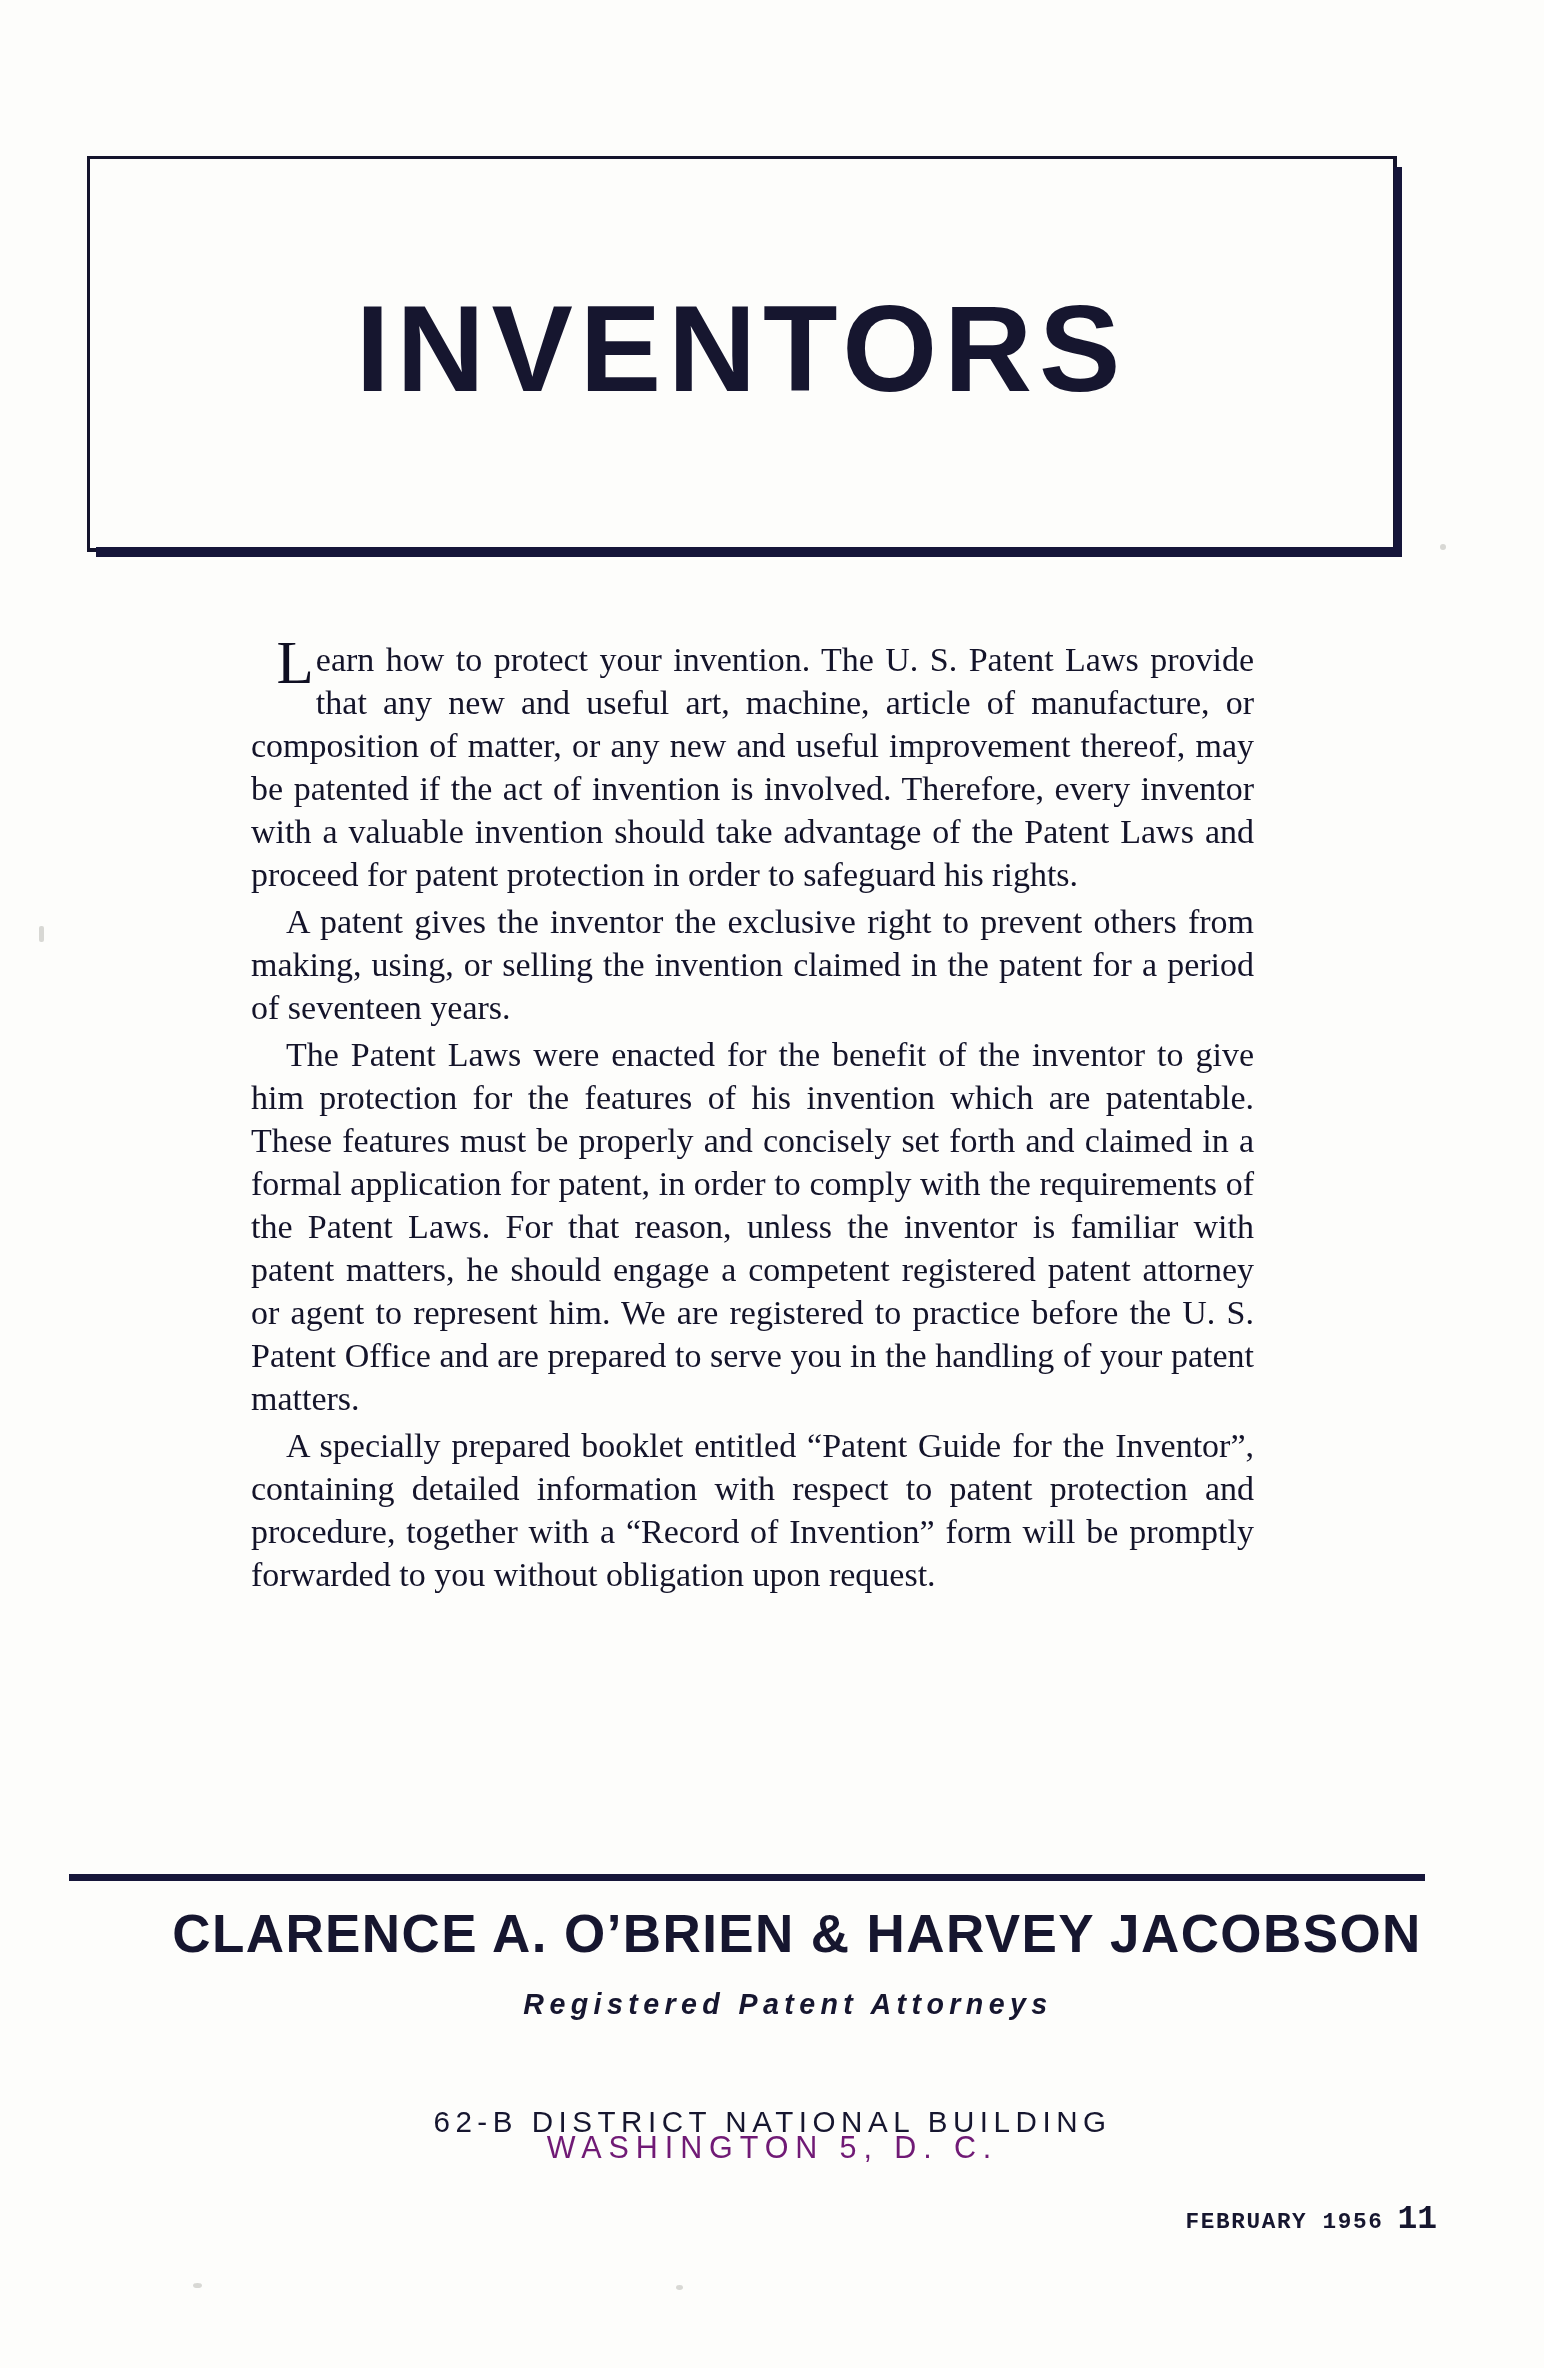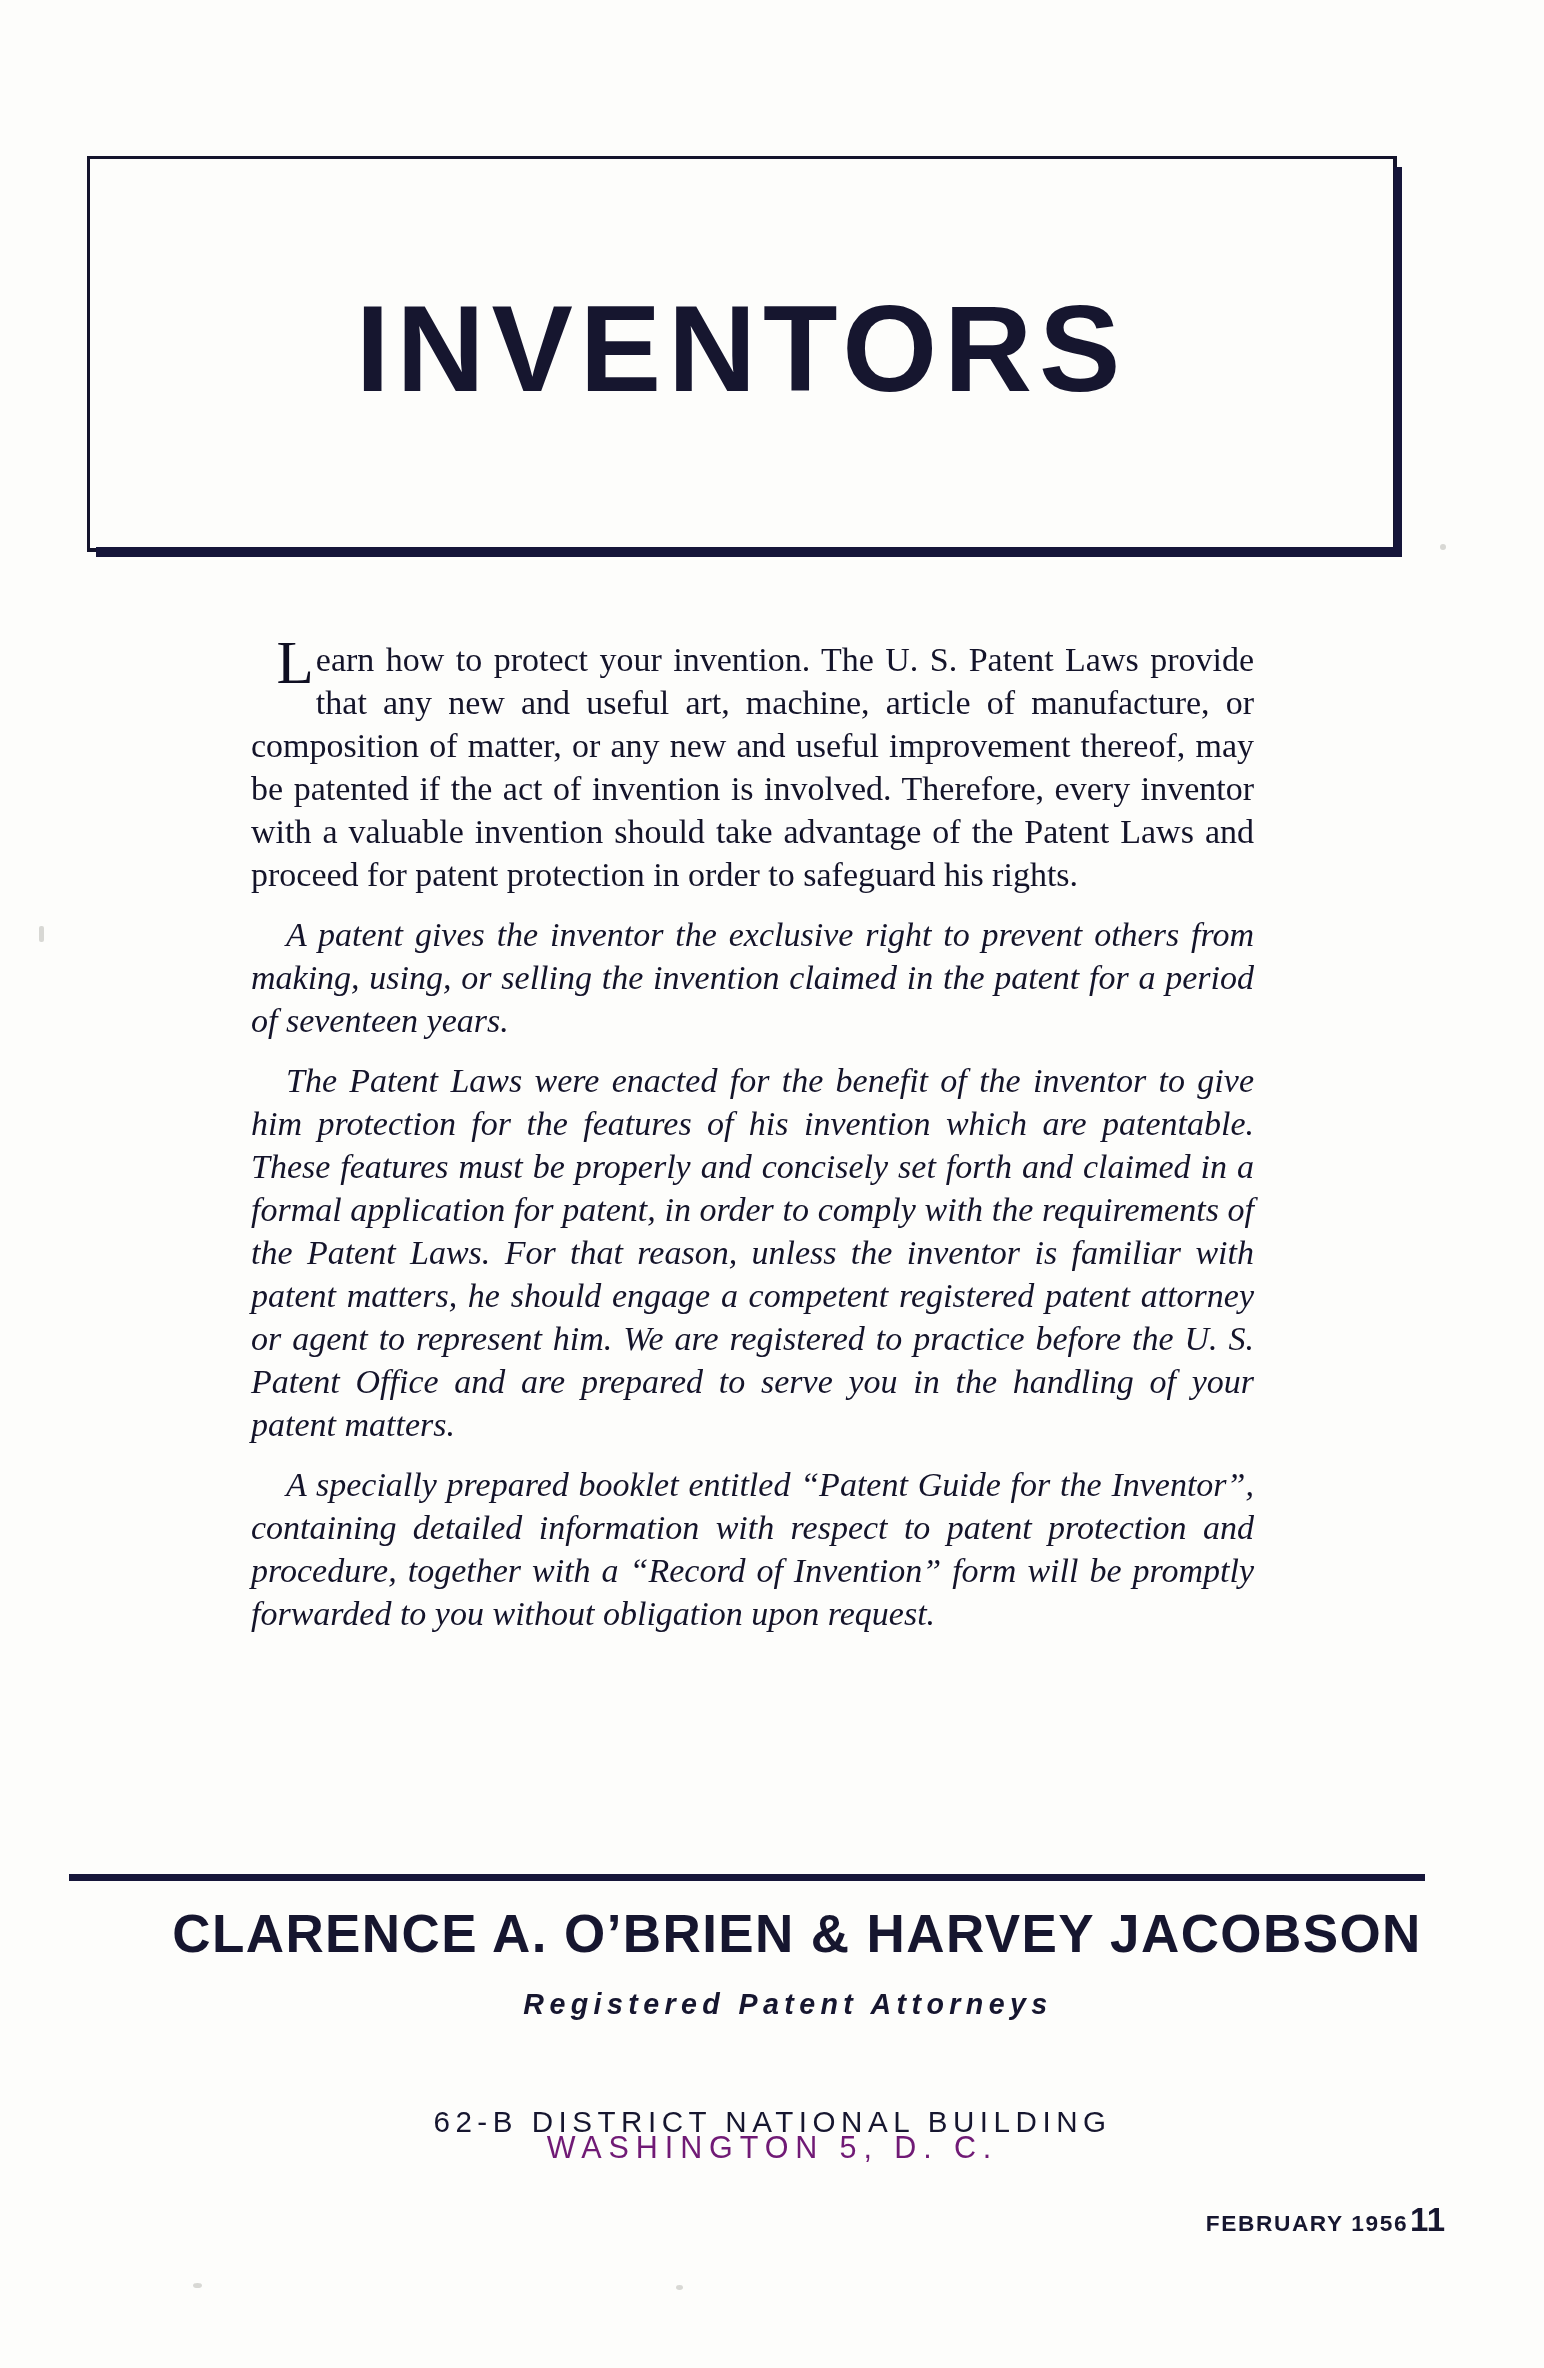--- a/index.html
+++ b/index.html
@@ -85,8 +85,7 @@
     text-indent: 0;
   }
   .para + .para {
-    margin-top: 17px;
-    font-style: italic;
+    margin-top: 4px;
   }
   .dropcap {
     float: left;

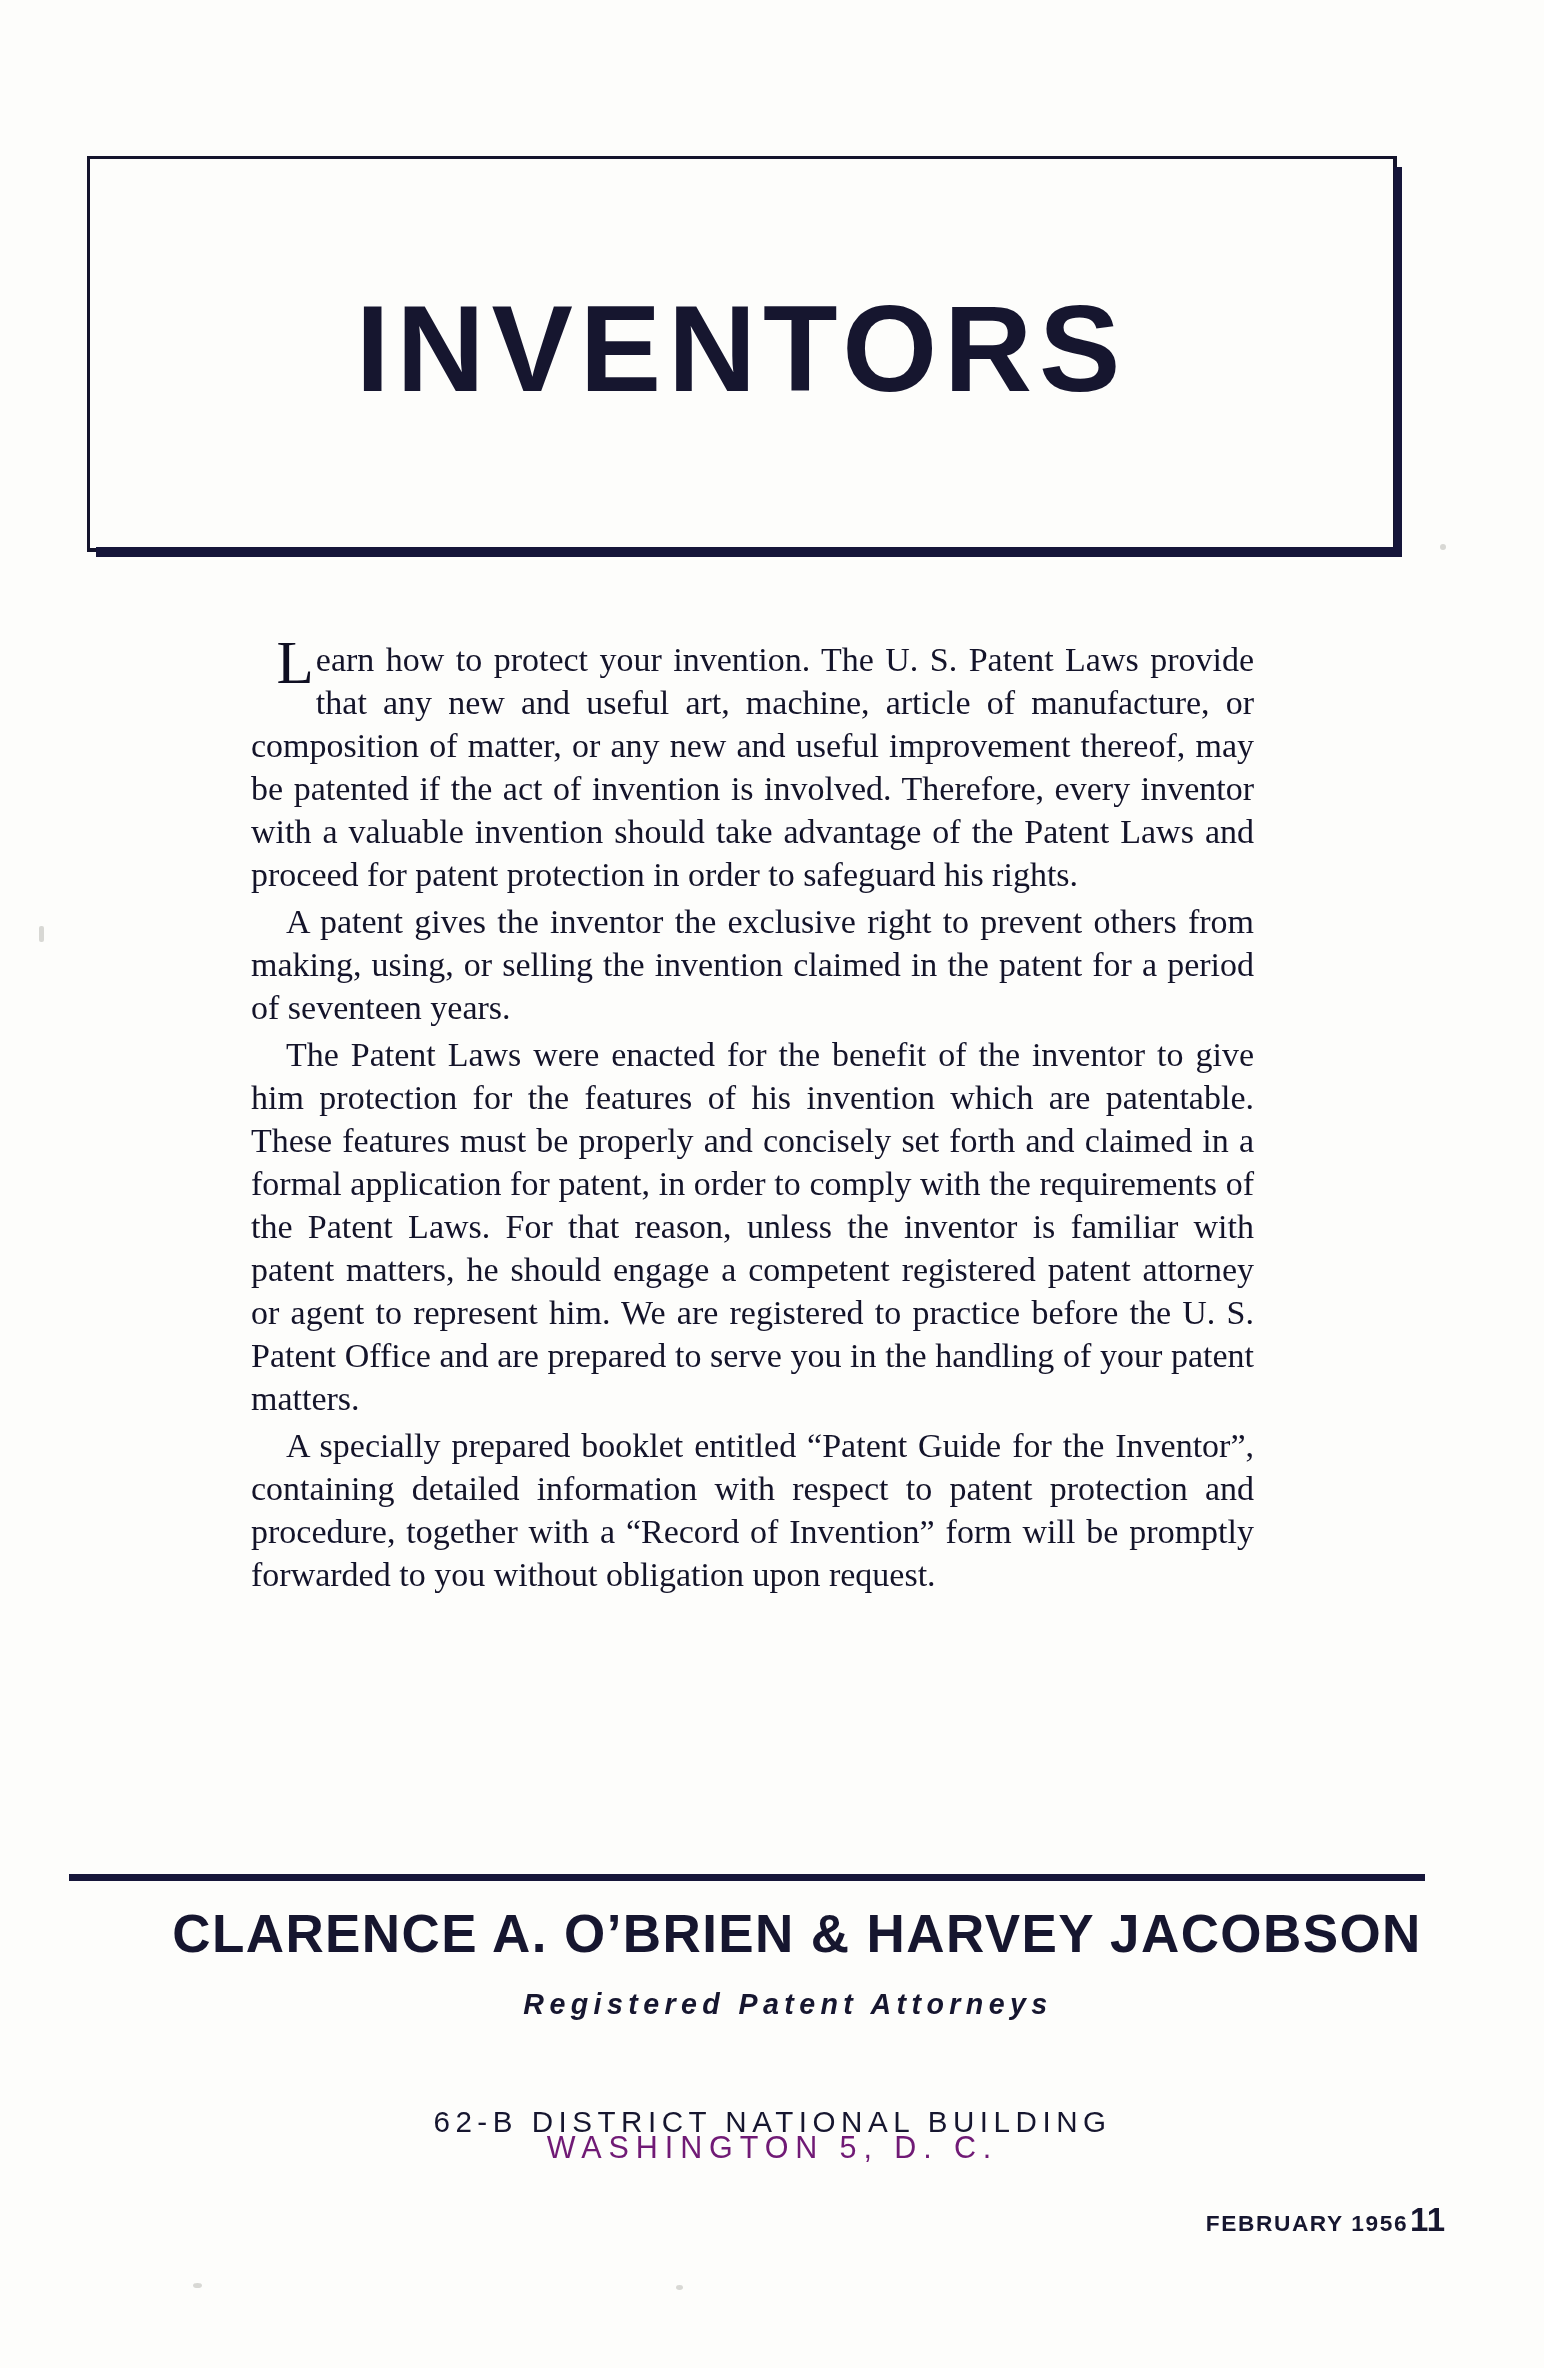--- a/index.html
+++ b/index.html
@@ -161,13 +161,13 @@
   }
   .colophon {
     position: absolute;
-    right: 100px;
+    right: 108px;
     top: 2201px;
     display: flex;
     align-items: baseline;
-    gap: 2px;
-    color: #16162f;
-    font-family: Liberation Sans, sans-serif;
+    gap: 14px;
+    color: #16162f;
+    font-family: Liberation Mono, monospace;
   }
   .colophon-date {
     font-size: 22.7px;

